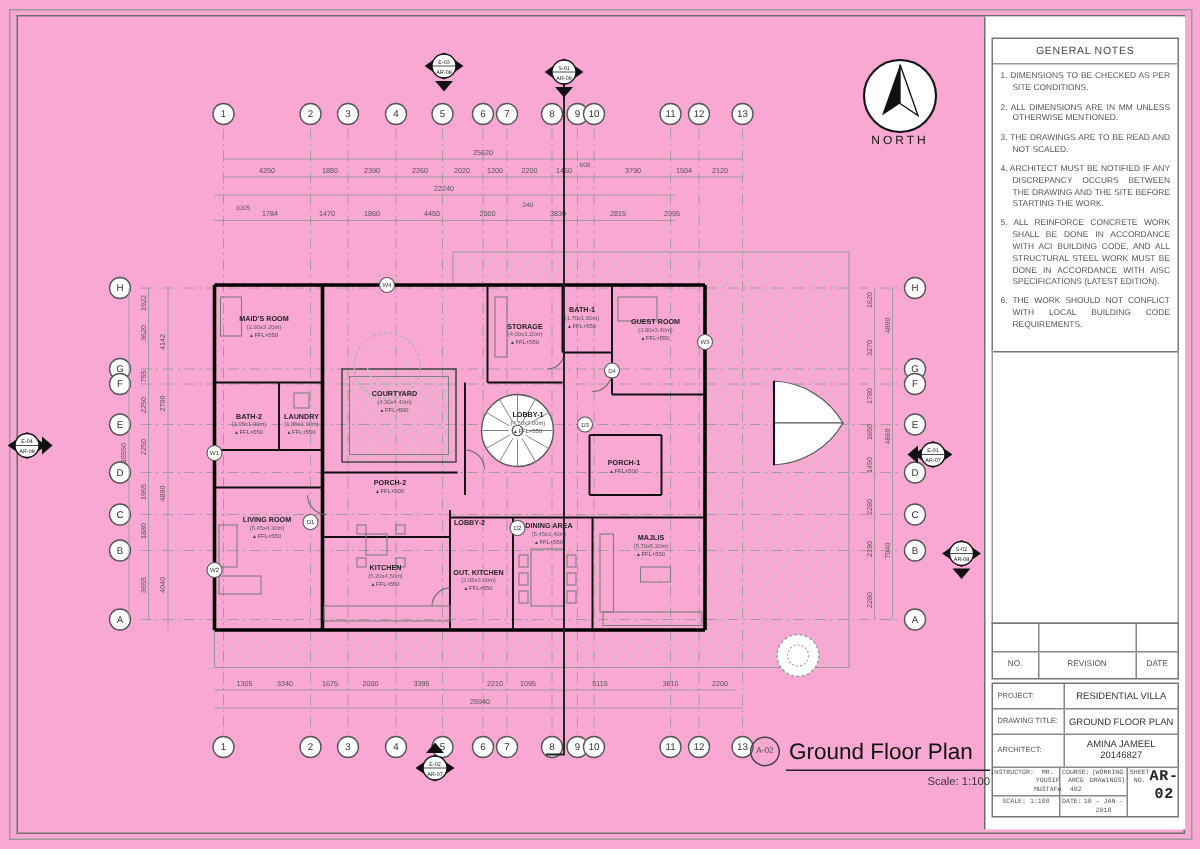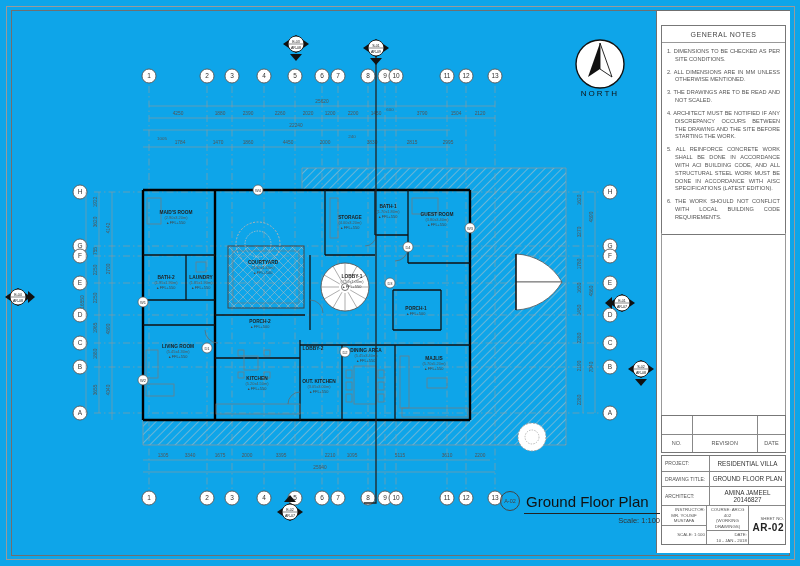--- a/index.html
+++ b/index.html
@@ -3,7 +3,7 @@
 <meta charset="utf-8">
 <style>
   html,body{margin:0;padding:0;background:#e9e9e9;font-family:"Liberation Sans",sans-serif;}
-  #sheet{position:relative;width:800px;height:566px;background:#0ea5e9;overflow:hidden;}
+  #sheet{position:relative;width:800px;height:566px;background:#f9a8d4;overflow:hidden;}
   .frame-outer{position:absolute;left:6px;top:6px;width:787px;height:552px;border:1px solid #9a9a9a;}
   .frame-inner{position:absolute;left:11px;top:10px;width:777px;height:544px;border:1px solid #6f6f6f;}
   #plan-svg{position:absolute;left:0;top:0;}

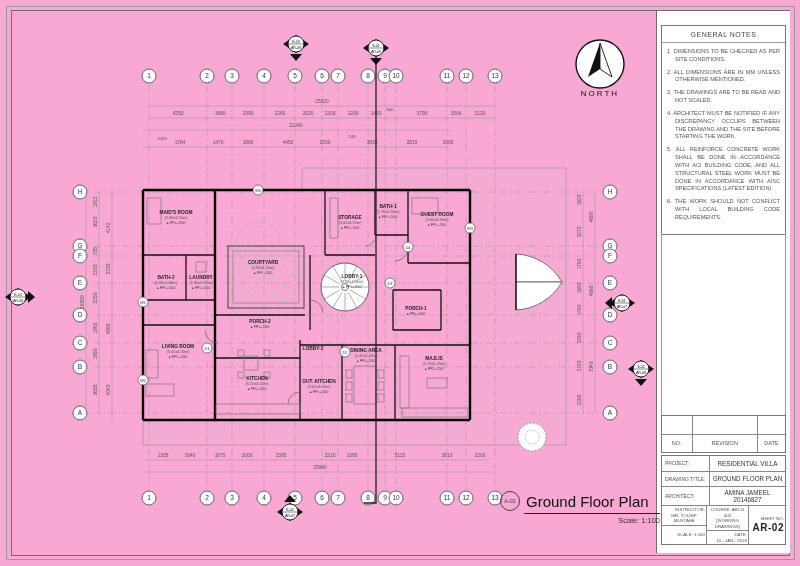--- a/index.html
+++ b/index.html
@@ -31,7 +31,7 @@
   .tb-bc1{width:44px;border-right:1px solid #888;}
   .tb-bc2{flex:1;border-right:1px solid #888;}
   .tb-bc3{width:36px;}
-  .tb-bcell{flex:1;font-size:4.4px;color:#555;display:flex;flex-direction:column;align-items:flex-end;justify-content:center;text-align:center;line-height:1.25;padding:1px;}
+  .tb-bcell{flex:1;font-size:4.4px;color:#555;display:flex;flex-direction:row;align-items:flex-start;justify-content:center;text-align:center;line-height:1.25;padding:1px;font-family:Liberation Mono, monospace;}
   .tb-bcell.bline{border-bottom:1px solid #888;}
   .sheet-no{font-size:10px;color:#222;font-weight:bold;letter-spacing:.5px;}
   

